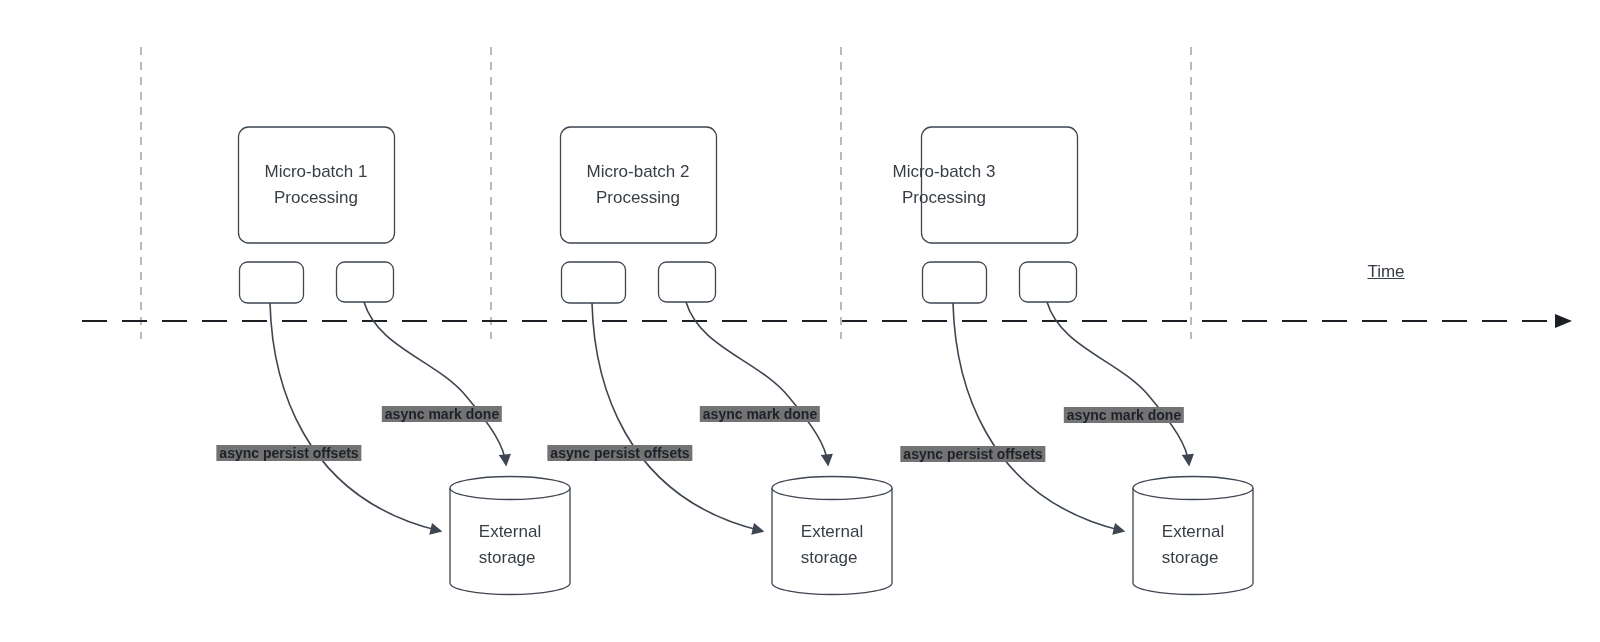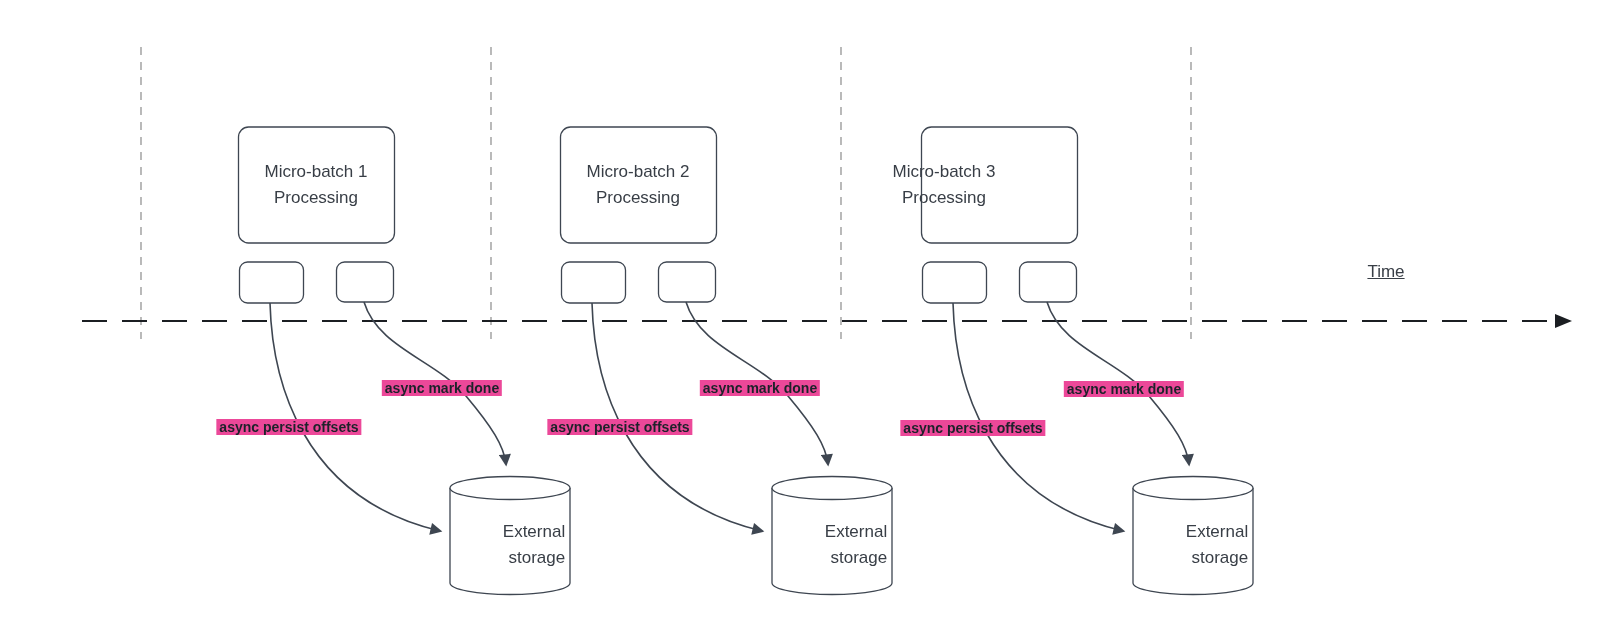--- a/index.html
+++ b/index.html
@@ -14,7 +14,7 @@
   }
   .arrow-label{
     position:absolute;transform:translate(-50%,-50%);white-space:nowrap;
-    font-size:14px;font-weight:bold;color:#1d222a;background:#ec4899;padding:0 3px;
+    font-size:14px;font-weight:bold;color:#1d222a;background:#737373;padding:0 3px;margin-top:26px;
   }
   .storage-label{
     position:absolute;transform:translate(-50%,-50%);text-align:right;

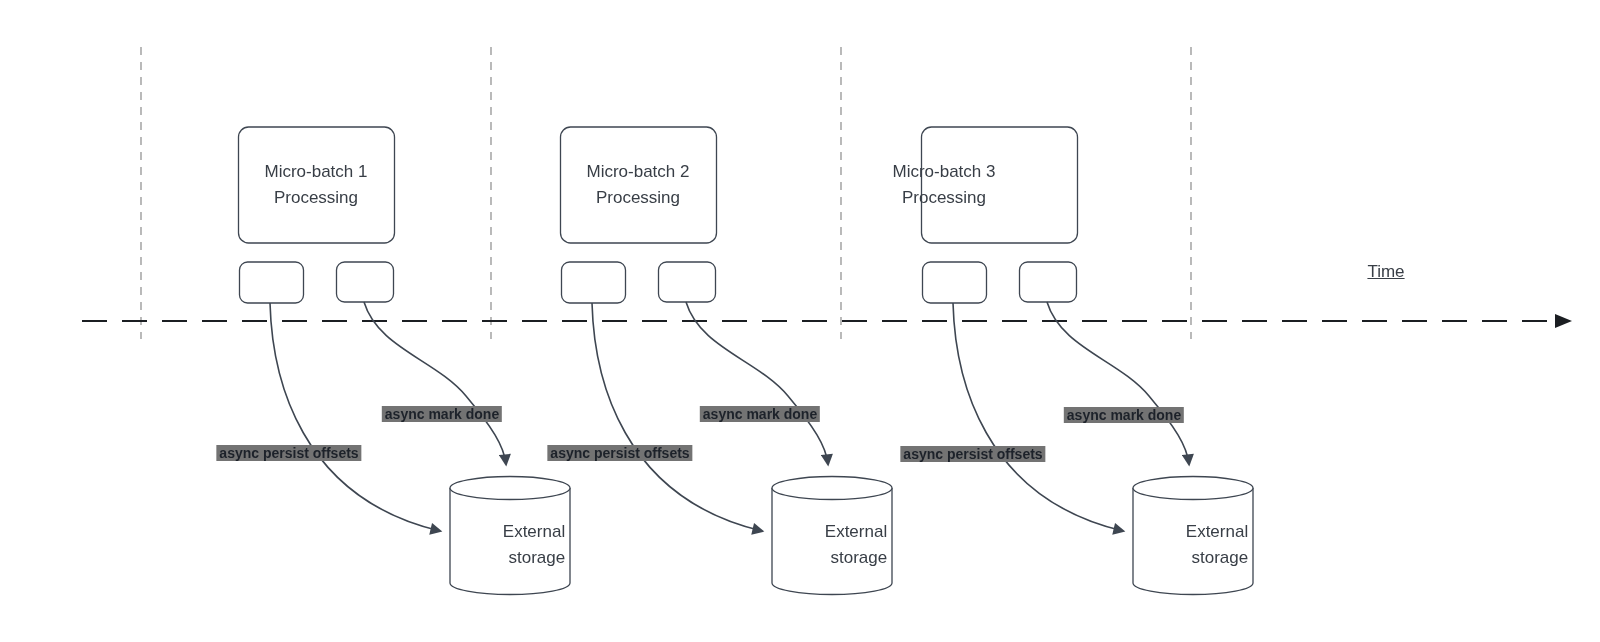--- a/index.html
+++ b/index.html
@@ -17,8 +17,8 @@
     font-size:14px;font-weight:bold;color:#1d222a;background:#737373;padding:0 3px;margin-top:26px;
   }
   .storage-label{
-    position:absolute;transform:translate(-50%,-50%);text-align:right;
-    font-size:17px;line-height:26px;color:#383e46;white-space:nowrap;margin-left:24px;
+    position:absolute;transform:translate(-50%,-50%);text-align:left;
+    font-size:17px;line-height:26px;color:#383e46;white-space:nowrap;
   }
   .time-label{
     position:absolute;transform:translate(-50%,-50%);font-size:17px;color:#383e46;white-space:nowrap;text-decoration:underline;

